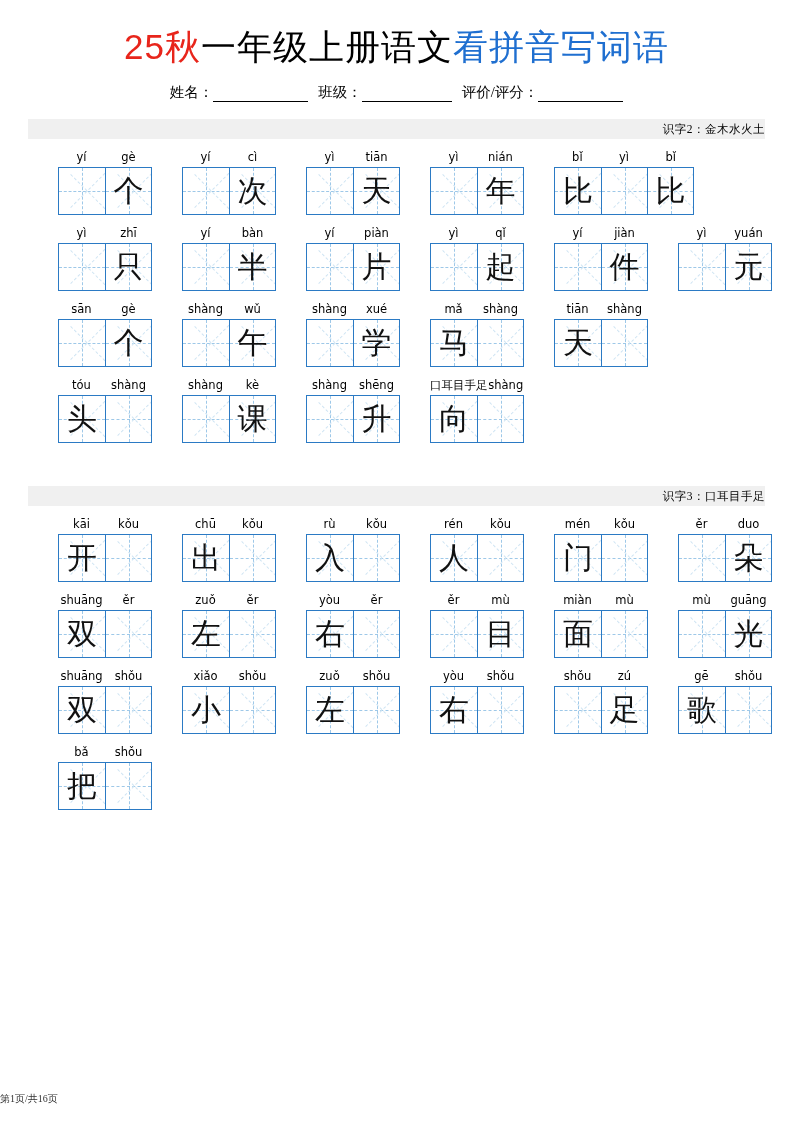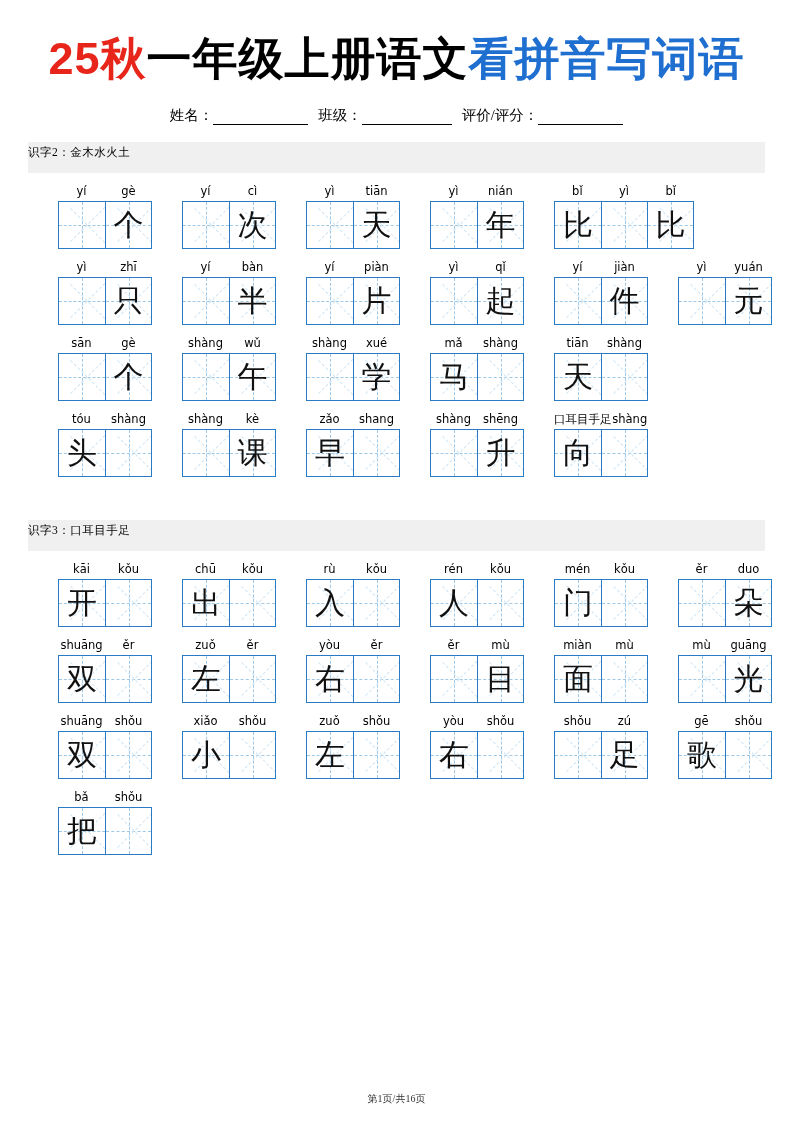--- a/index.html
+++ b/index.html
@@ -26,10 +26,10 @@
   
   .title {
     text-align: center;
-    font-size: 45px;
-    font-weight: bold;
+    font-size: 35px;
+    font-weight: normal;
     letter-spacing: 1px;
-    line-height: 66px;
+    line-height: 42px;
     white-space: nowrap;
   }
   .title .t-red { color: #e8251b; font-family: "Liberation Sans", sans-serif; }

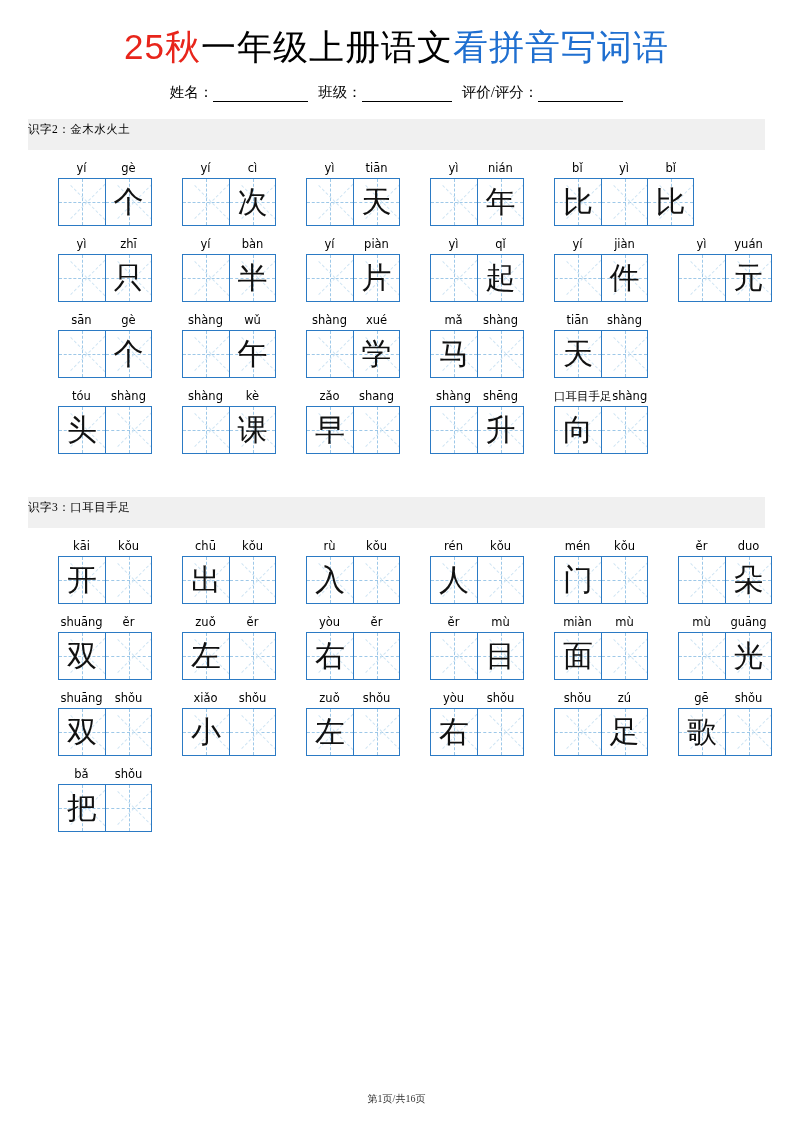--- a/index.html
+++ b/index.html
@@ -64,10 +64,10 @@
   .section-bar {
     margin-top: 17px;
     background: #f0f0f0;
-    text-align: left;
+    text-align: right;
     font-size: 11.5px;
     line-height: 20px;
-    height: 31px;
+    height: 20px;
     color: #000;
     letter-spacing: .5px;
   }

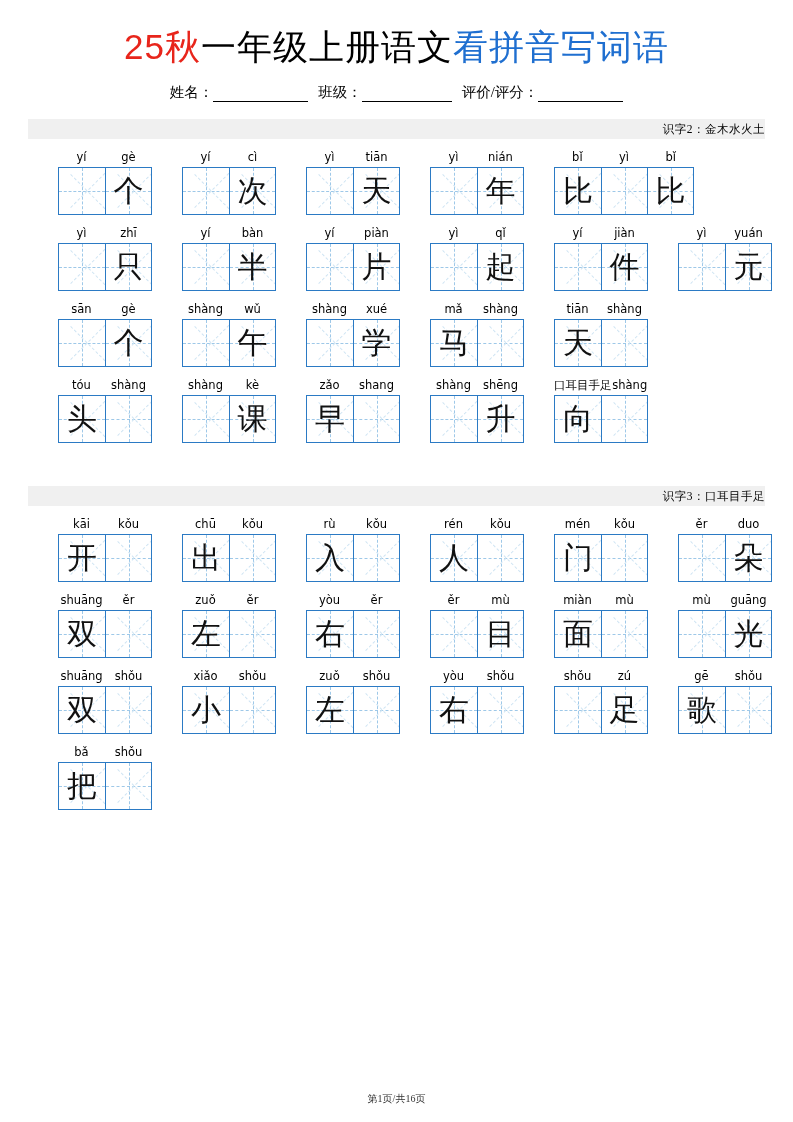--- a/index.html
+++ b/index.html
@@ -616,28 +616,6 @@
     </div>
     <div class="word">
       <div class="pinyin">
-        <span>zǎo</span>
-        <span>shang</span>
-      </div>
-      <div class="grid">
-        <div class="cell">
-            <span class="diag">
-              <i class="d1"></i>
-              <i class="d2"></i>
-            </span>
-            <span class="glyph">早</span>
-          </div>
-        <div class="cell">
-            <span class="diag">
-              <i class="d1"></i>
-              <i class="d2"></i>
-            </span>
-            <span class="glyph"></span>
-          </div>
-      </div>
-    </div>
-    <div class="word">
-      <div class="pinyin">
         <span>shàng</span>
         <span>shēng</span>
       </div>

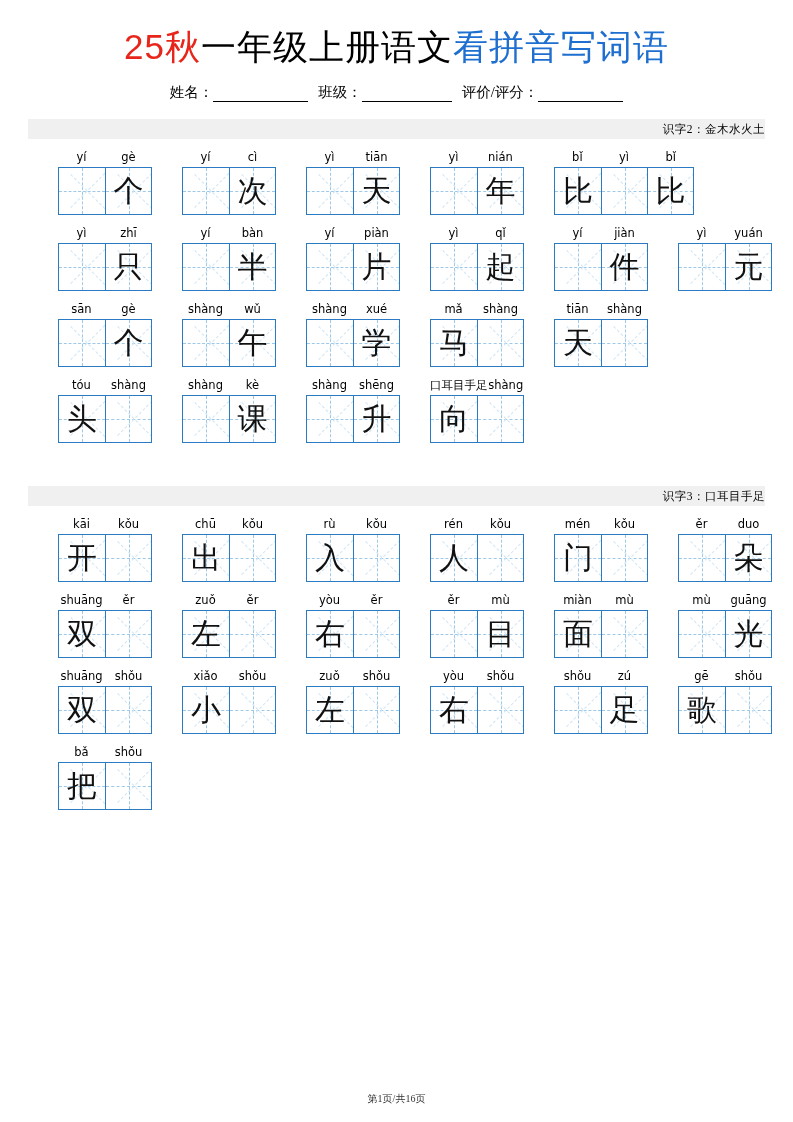--- a/index.html
+++ b/index.html
@@ -164,7 +164,7 @@
     left: 0;
     right: 0;
     bottom: 16px;
-    text-align: center;
+    text-align: left;
     font-size: 10px;
     color: #333;
   }

